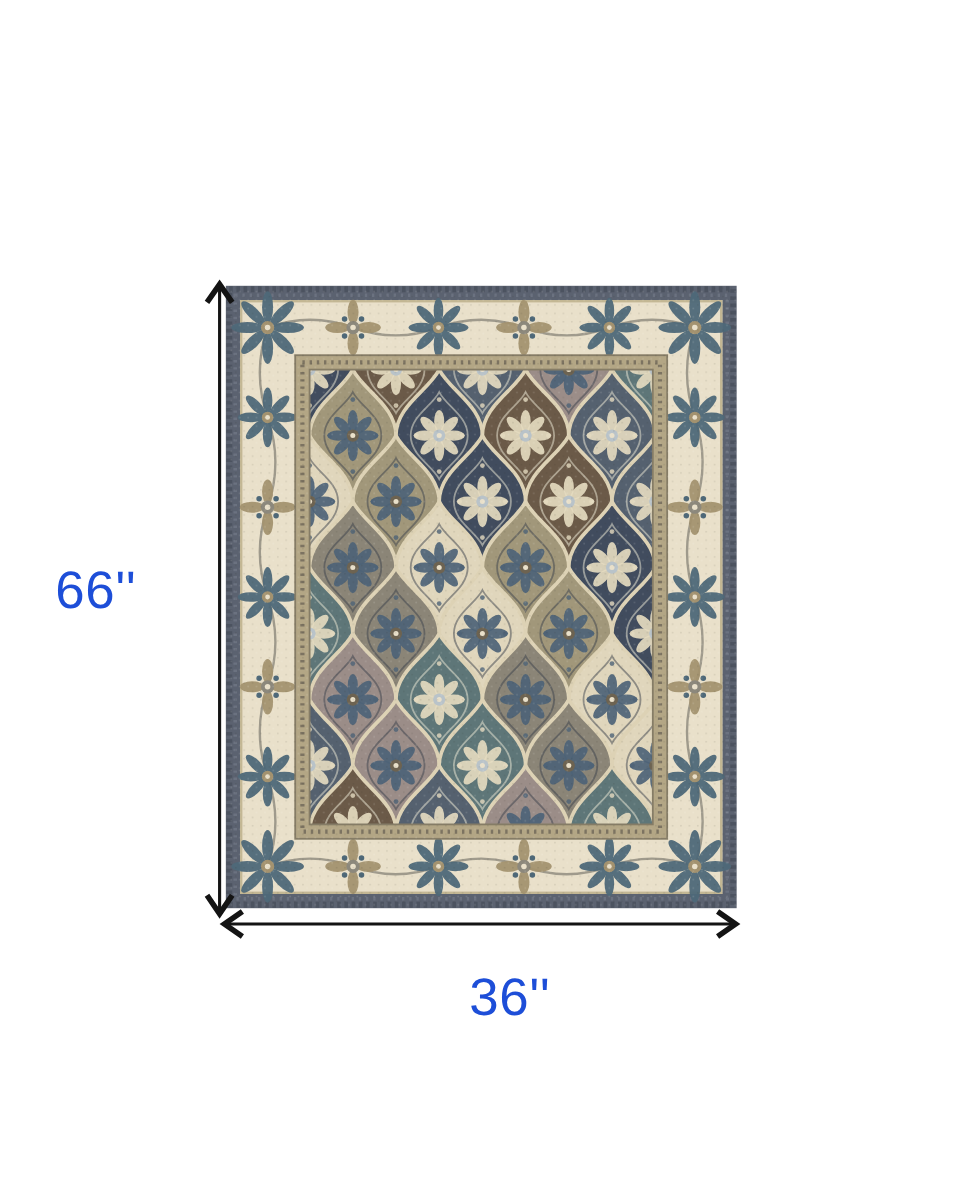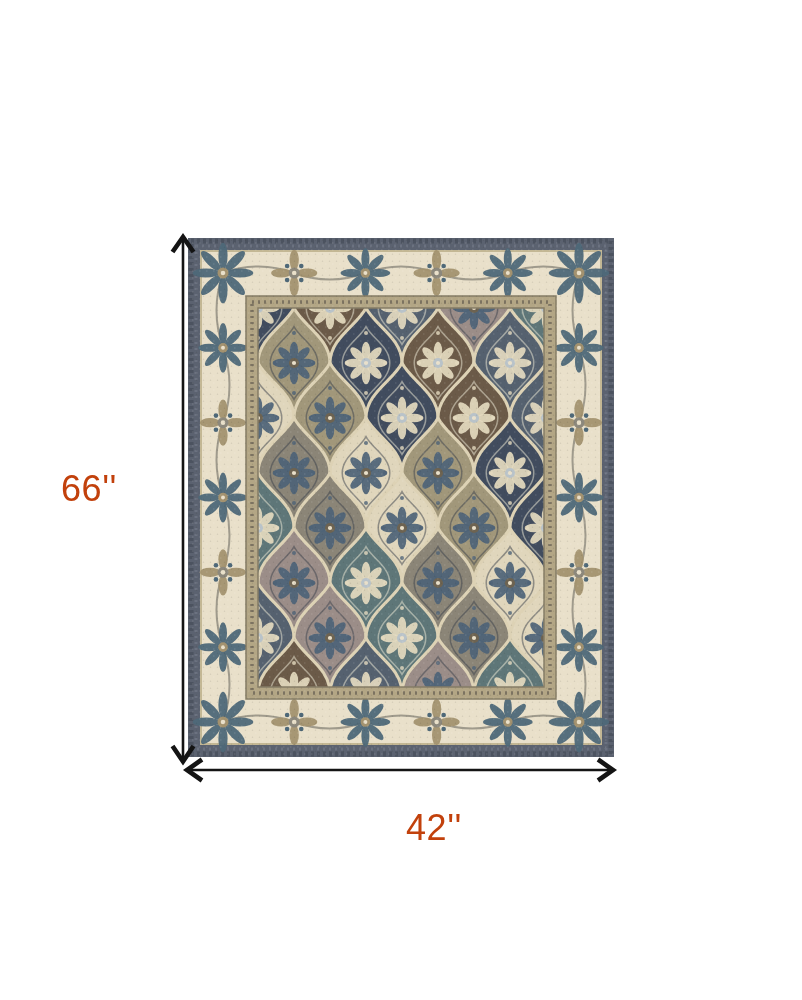--- a/index.html
+++ b/index.html
@@ -18,8 +18,8 @@
   .dim-arrow .shaft { stroke-width: 2.6; fill: none; }
   .dim-arrow .head { stroke-width: 4.6; fill: none; stroke-linejoin: miter; stroke-linecap: butt; }
   .dim-label {
-    position: absolute; width: 86px; text-align: center;
-    color: #c2410c; font-size: 36px; letter-spacing: 0.5px; line-height: 1;
+    position: absolute; width: 86px; 
+    color: #1d4ed8; font-size: 44px; letter-spacing: 0.5px; line-height: 1;
     user-select: none;
   }
   #height-label { left: 46px; top: 471px; }

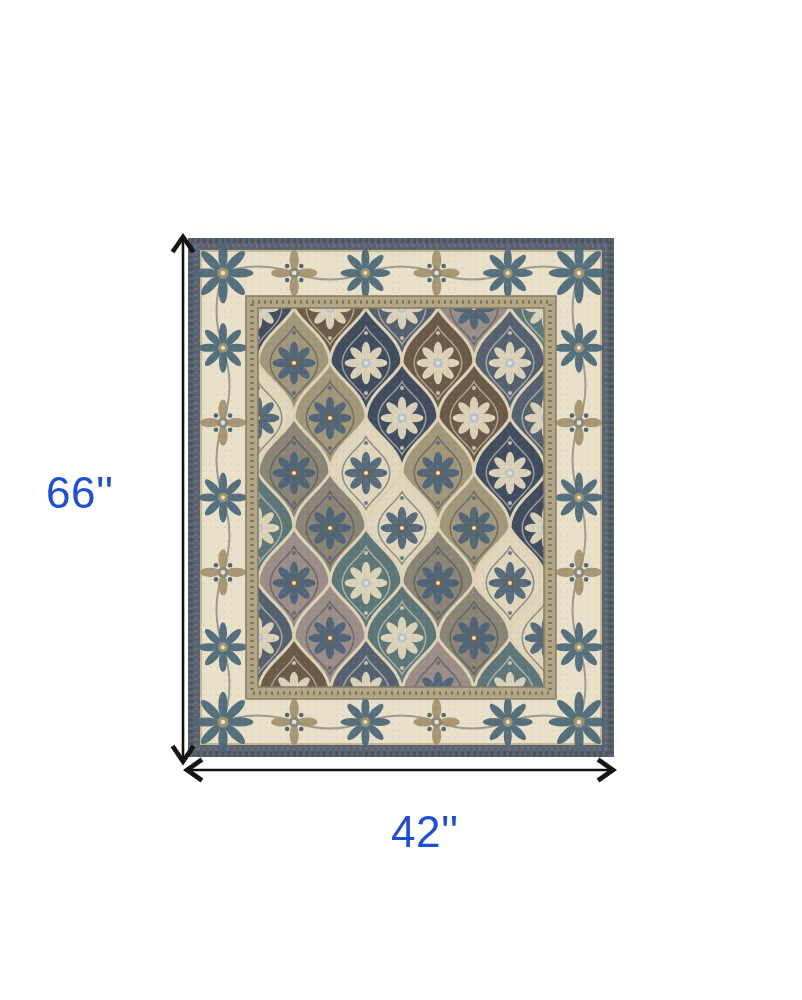--- a/index.html
+++ b/index.html
@@ -1161,7 +1161,7 @@
 
   <div id="height-label" class="dim-label">66''</div>
 
-  <div id="width-label" class="dim-label">42''</div>
+  <div id="width-label" class="dim-label">36''</div>
 
 </div>
 

